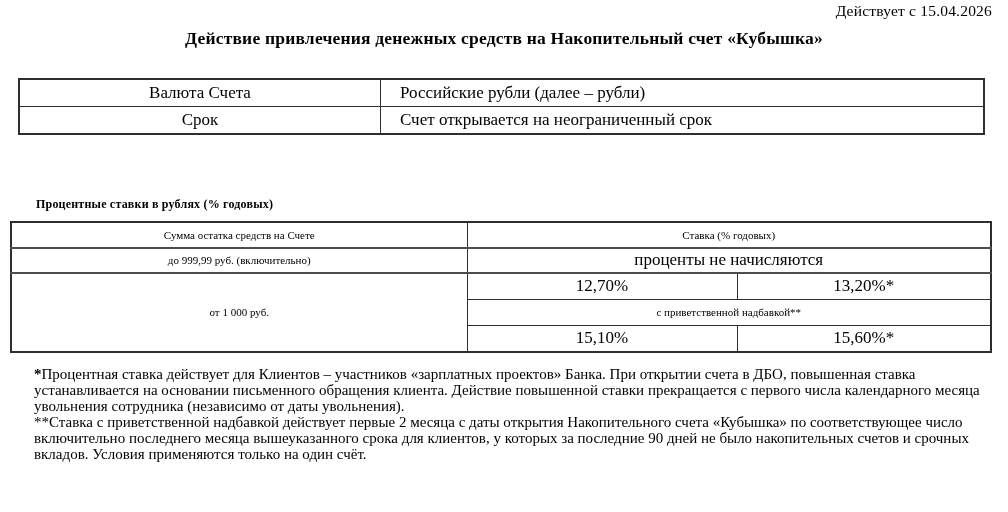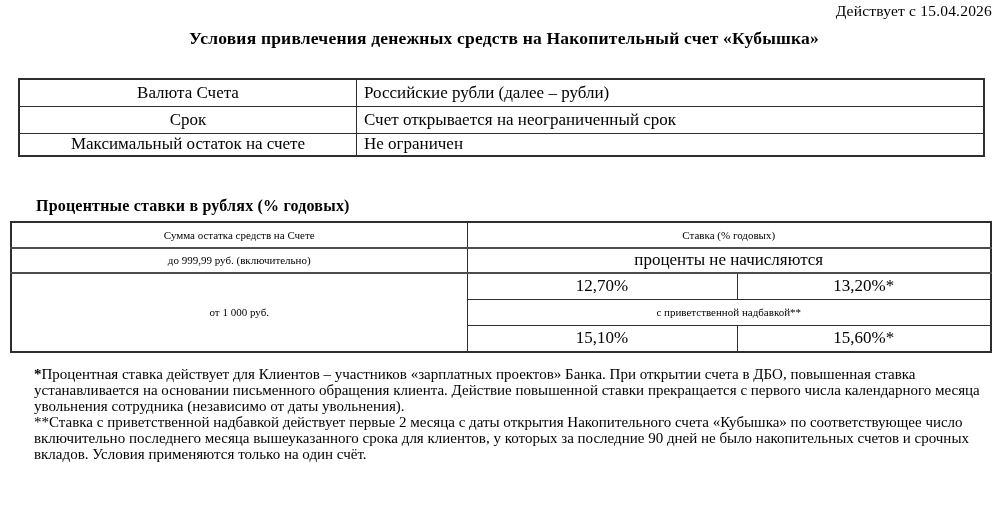--- a/index.html
+++ b/index.html
@@ -74,7 +74,7 @@
 
 <div class="date-line">Действует с 15.04.2026</div>
 
-<div class="doc-title">Условия привлечения денежных средств на Накопительный счет «Кубышка»</div>
+<div class="doc-title">Действие привлечения денежных средств на Накопительный счет «Кубышка»</div>
 
 <table class="t1">
   <tbody>

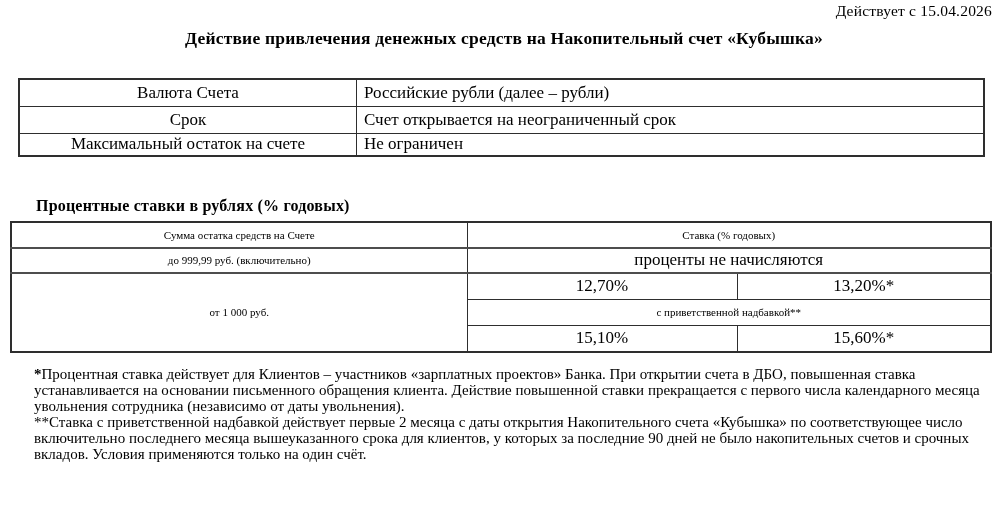--- a/index.html
+++ b/index.html
@@ -29,7 +29,7 @@
   .t1 td {
     border:1px solid #2e2e2e;
     font-size:17px; line-height:1.1;
-    padding:0 7px;
+    padding:0 19px;
   }
   .t1 .lbl { text-align:center; width:322px; }
   .t1 .val { text-align:left; }

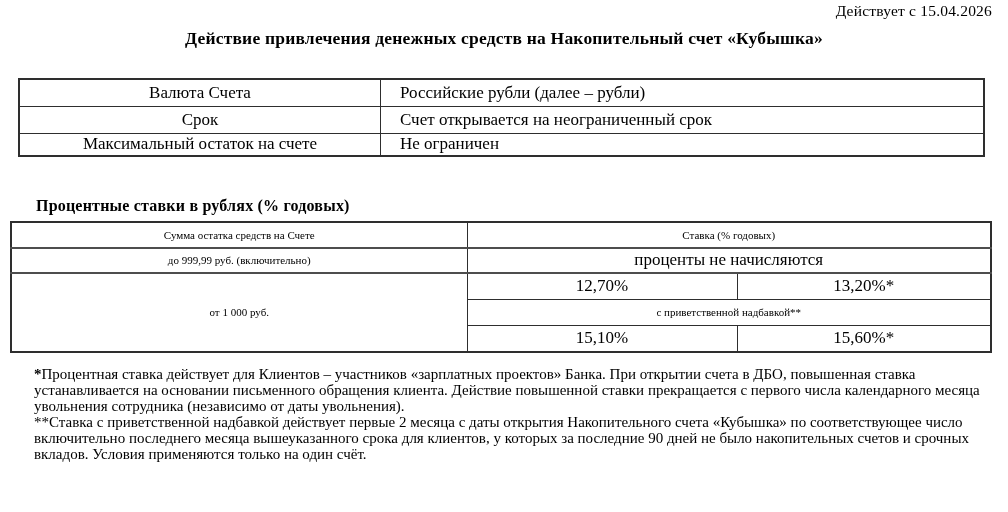--- a/index.html
+++ b/index.html
@@ -86,10 +86,6 @@
       <td class="lbl">Срок</td>
       <td class="val">Счет открывается на неограниченный срок</td>
     </tr>
-    <tr class="short">
-      <td class="lbl">Максимальный остаток на счете</td>
-      <td class="val">Не ограничен</td>
-    </tr>
   </tbody>
 </table>
 

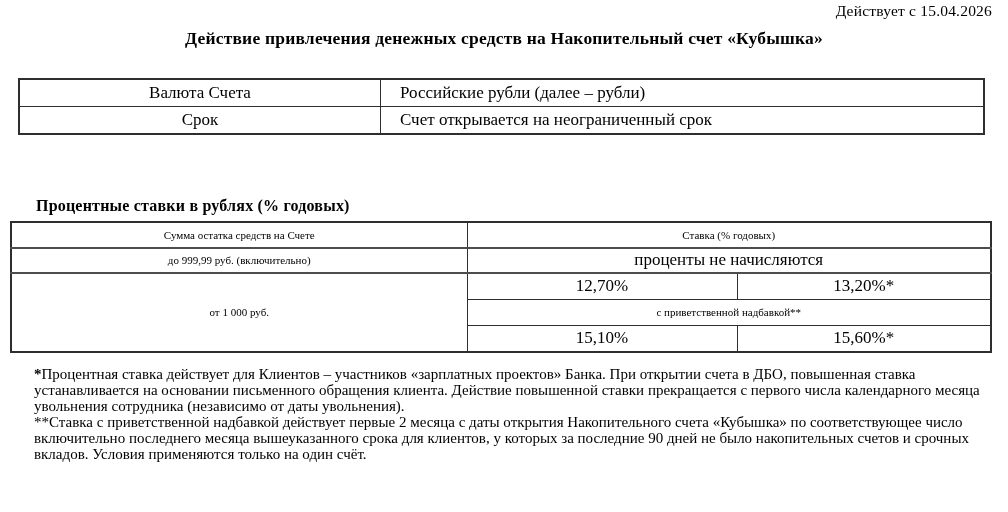--- a/index.html
+++ b/index.html
@@ -40,7 +40,7 @@
   
   .rates-heading {
     position:absolute; top:197px; left:36px;
-    font-size:16px; font-weight:bold; letter-spacing:.2px;
+    font-size:12px; font-weight:bold; letter-spacing:.2px;
   }
   .t2 {
     position:absolute; top:221px; left:10px; width:980px;

